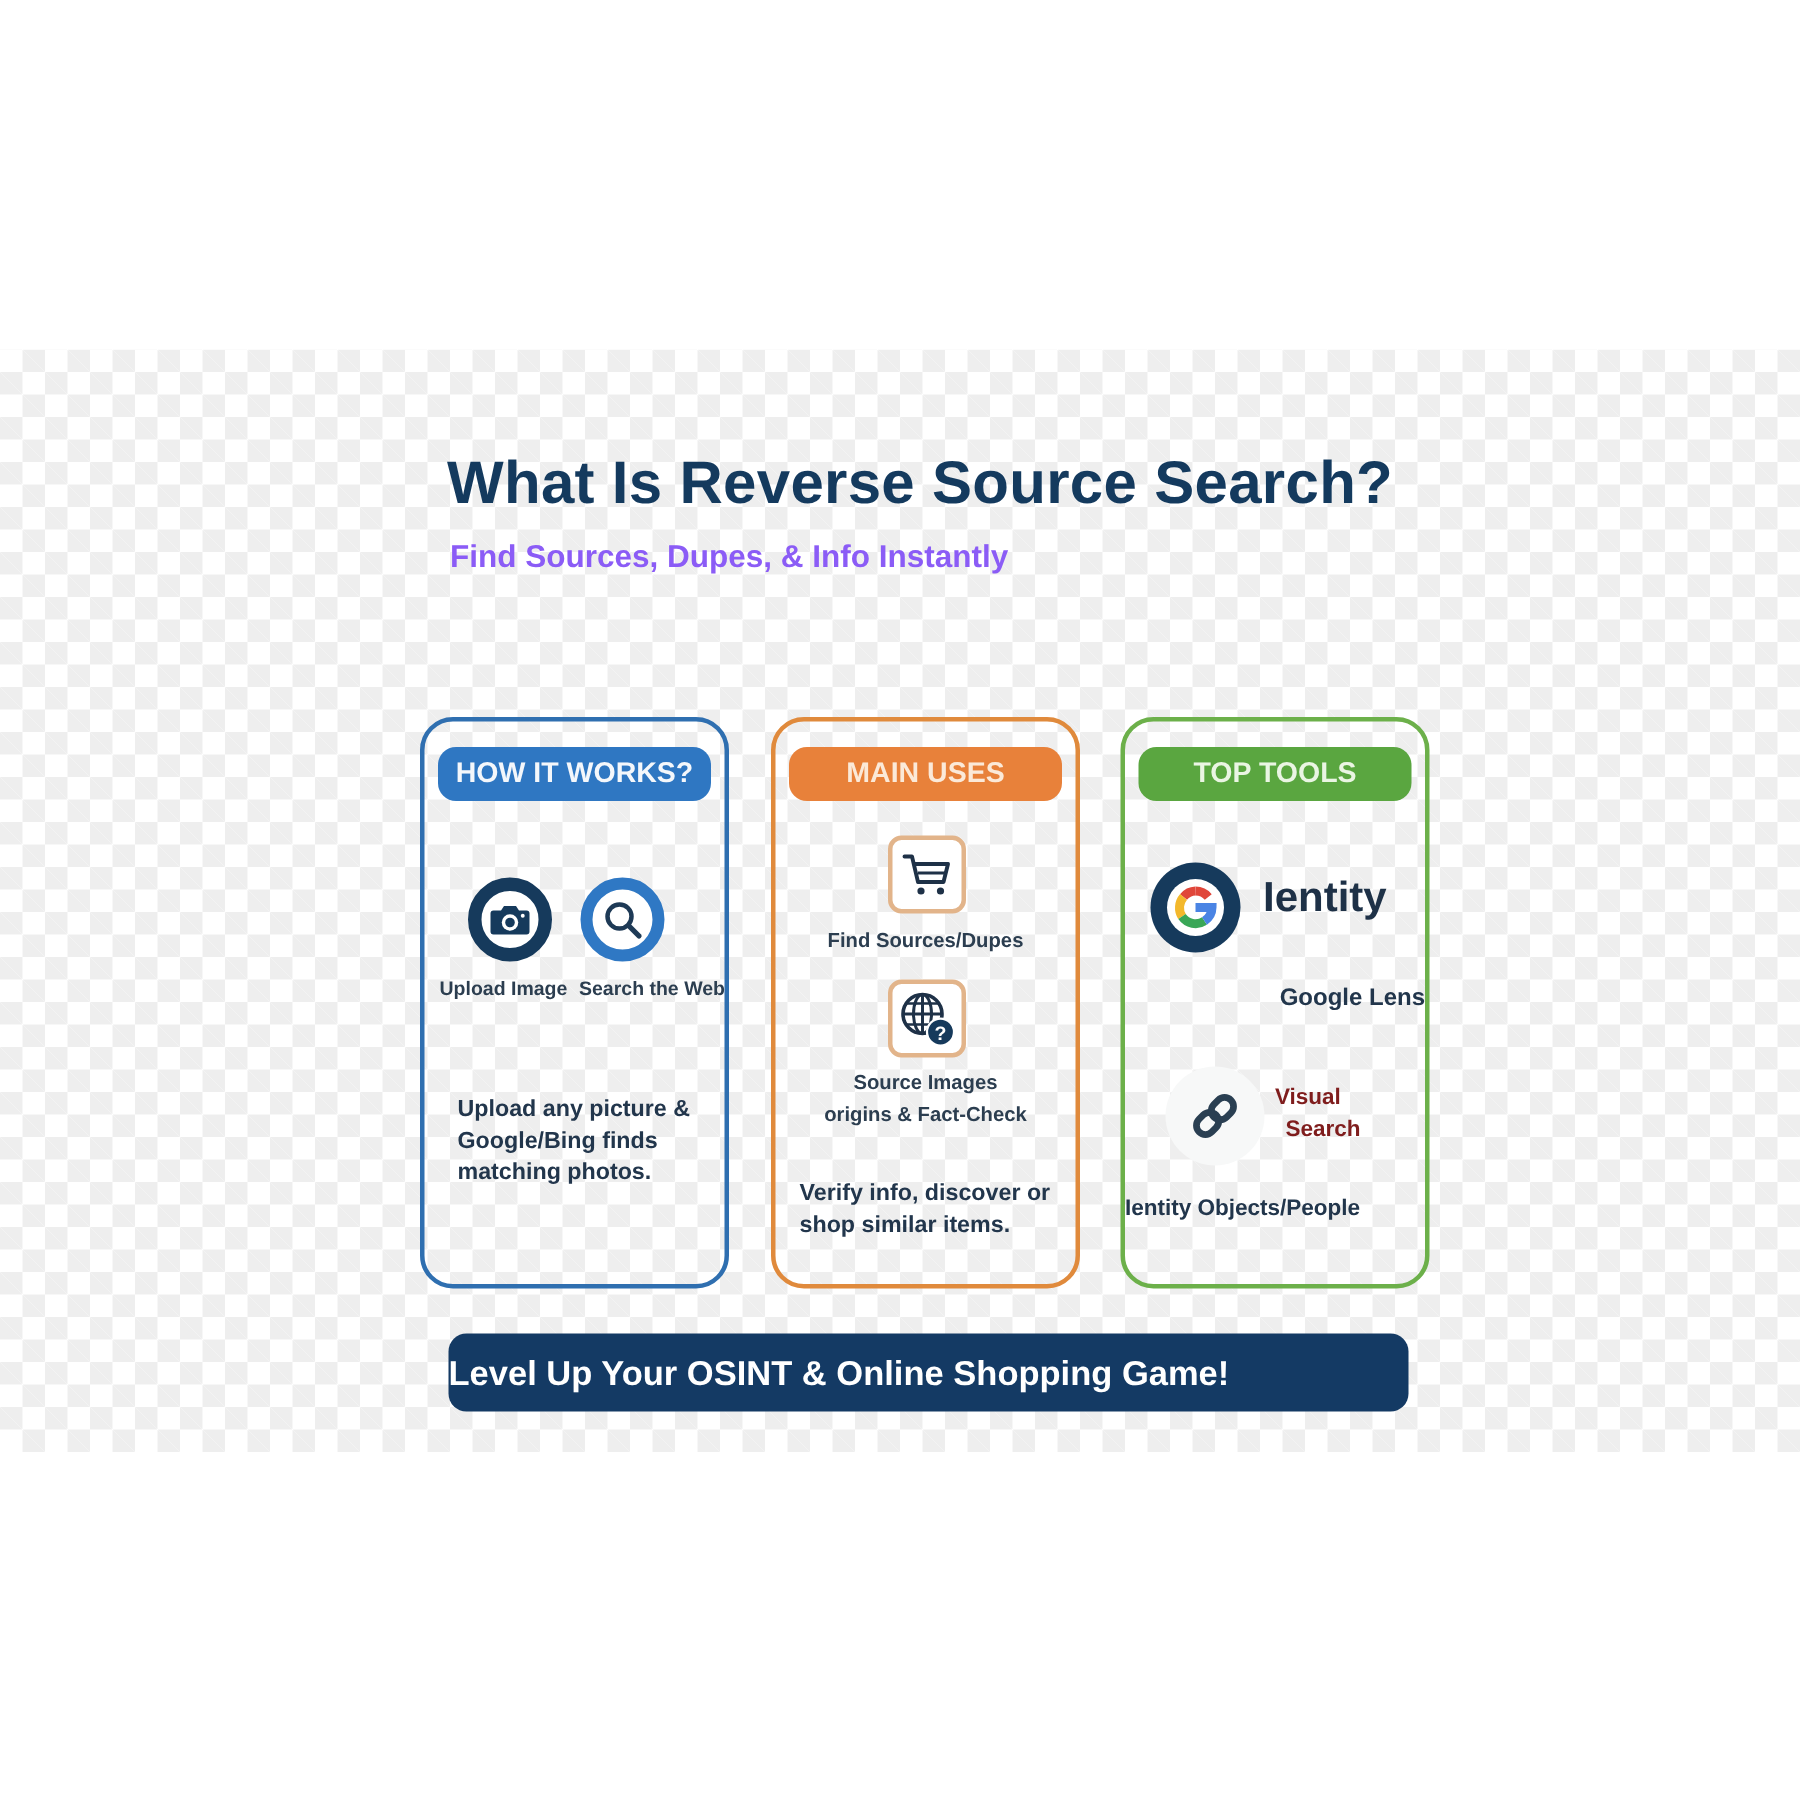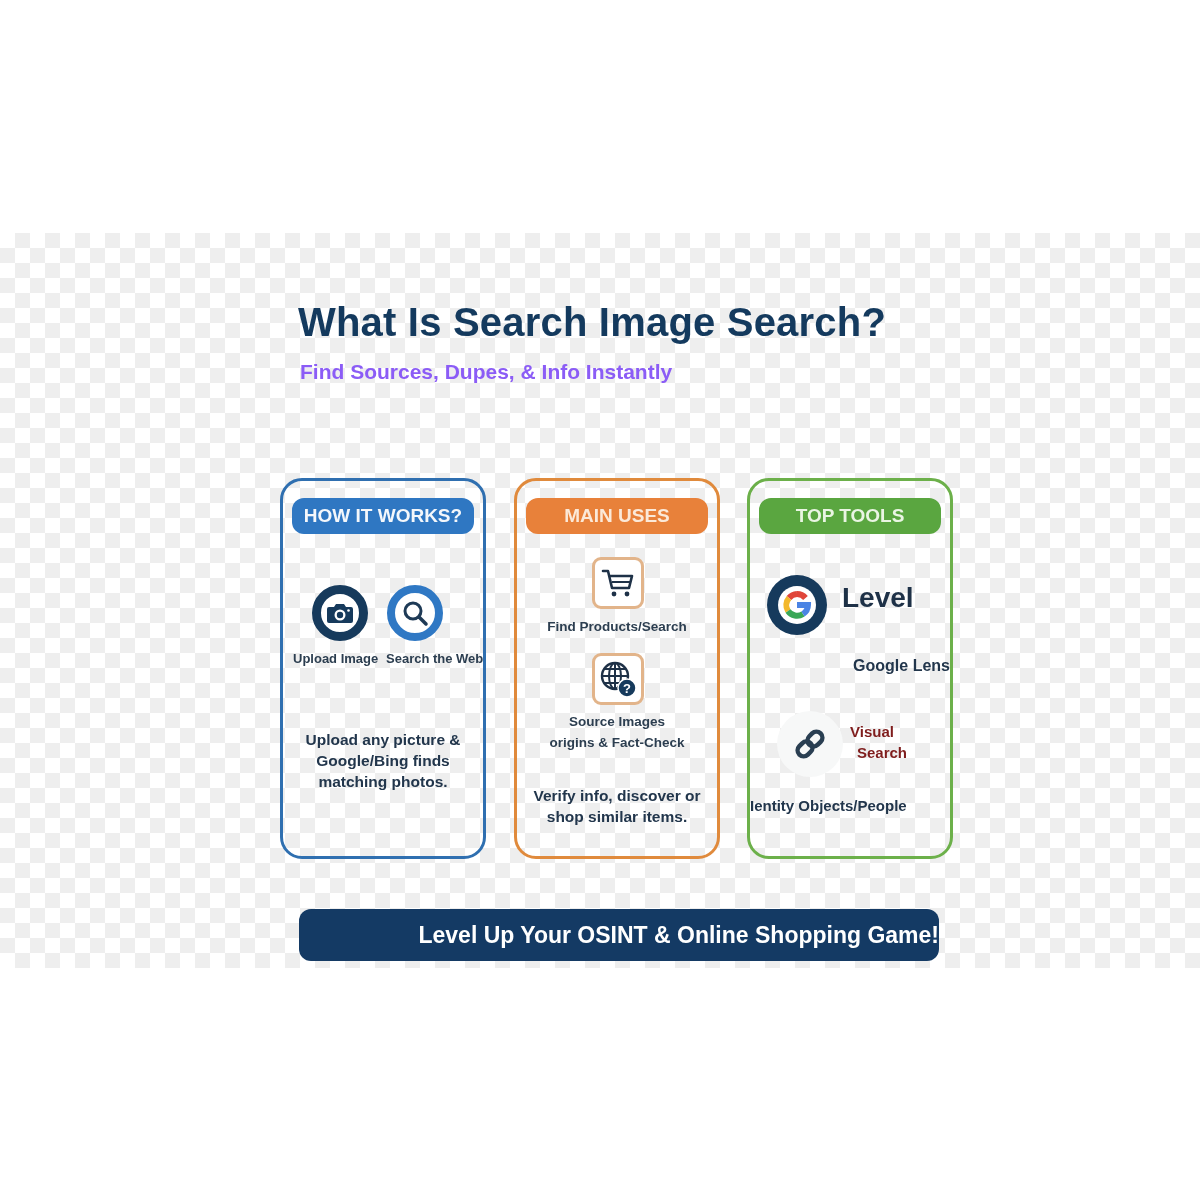--- a/index.html
+++ b/index.html
@@ -114,7 +114,7 @@
 
 <div class="checker"></div>
 
-<div class="title">What Is Search Image Search?</div>
+<div class="title">What Is Reverse Source Search?</div>
 <div class="subtitle">Find Sources, Dupes, &amp; Info Instantly</div>
 
 <div class="card blue">

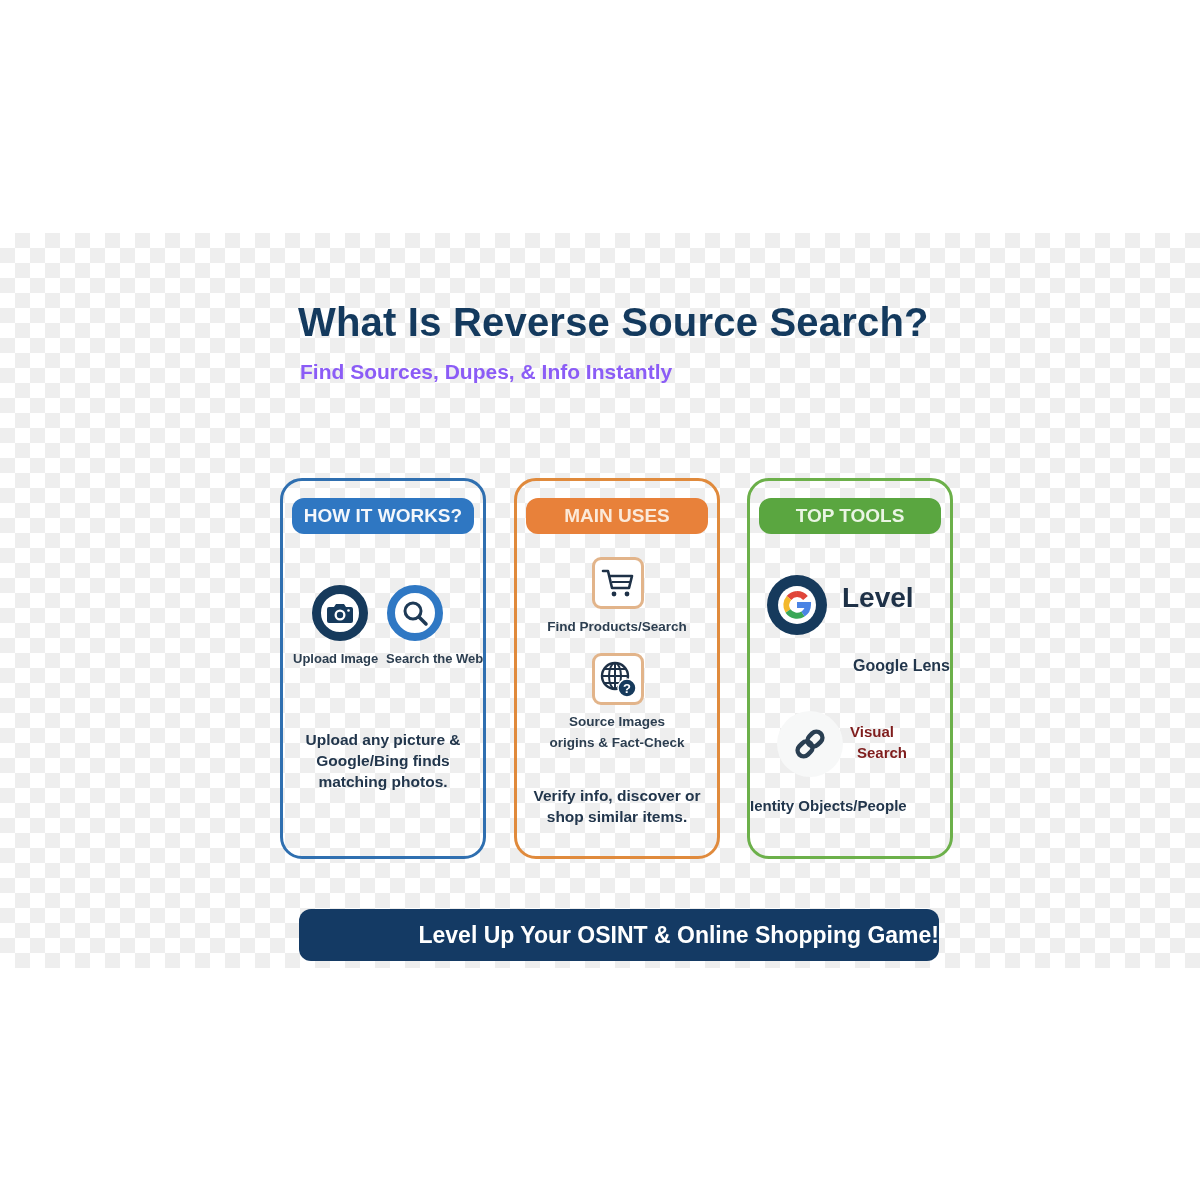--- a/index.html
+++ b/index.html
@@ -182,7 +182,7 @@
       <path d="M26 29 A11 11 0 0 0 31 20 L20 20" fill="none" stroke="#4a84e4" stroke-width="6"></path>
     </svg>
   </div>
-  <div class="tineye">Level</div>
+  <div class="tineye">Ientity</div>
   <div class="lens-label">Google Lens</div>
 
   <div class="link-circle">

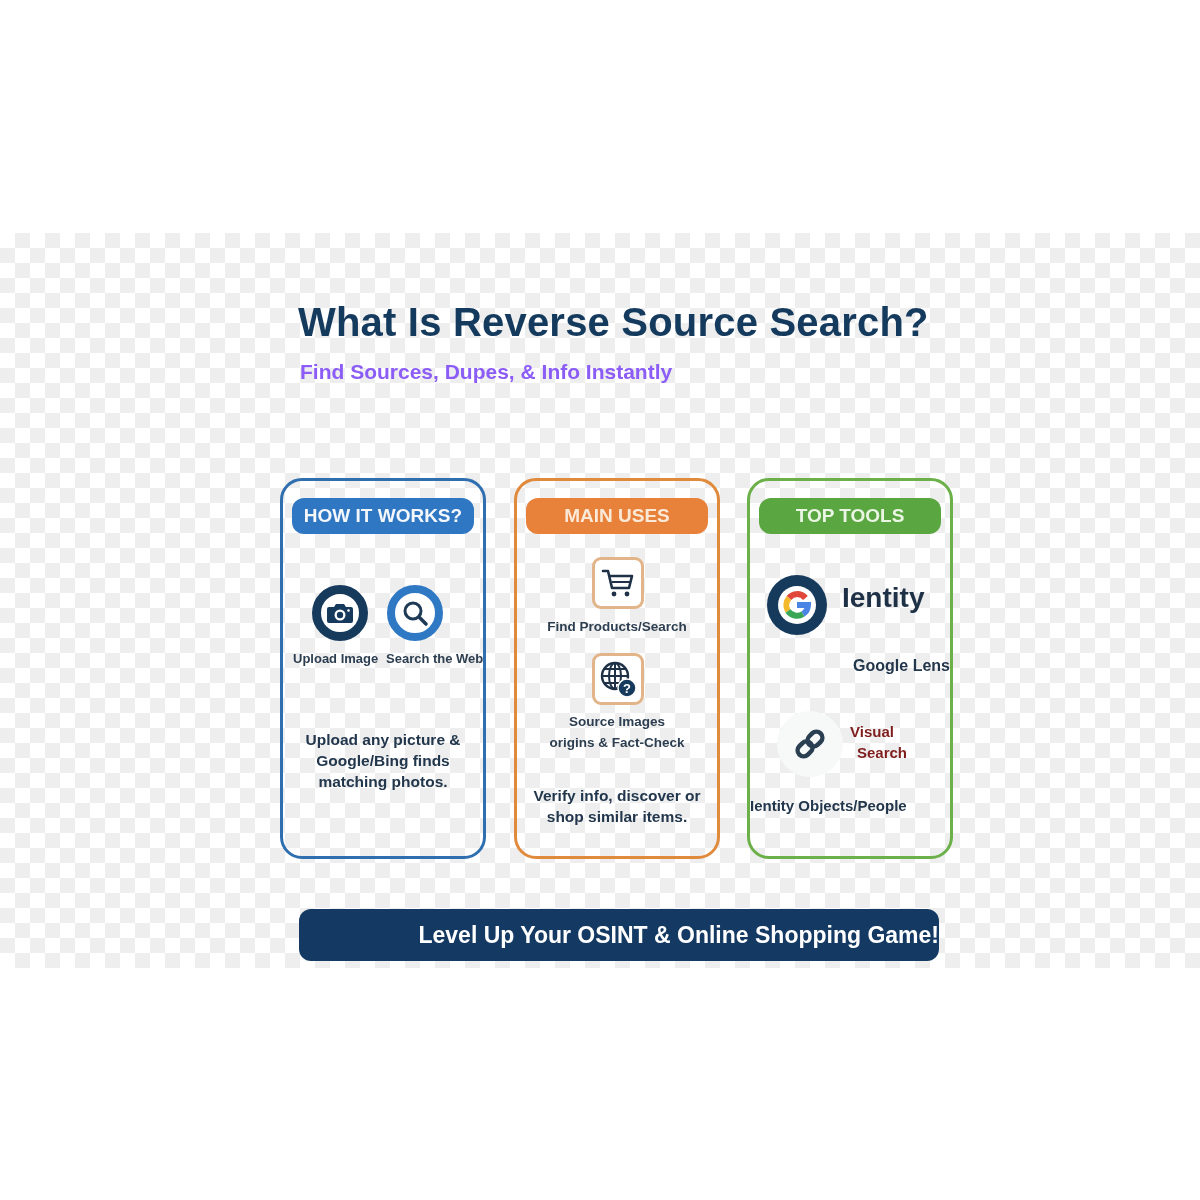--- a/index.html
+++ b/index.html
@@ -151,7 +151,7 @@
       <circle cx="26" cy="27" r="2.4" fill="#1e3147"></circle>
     </svg>
   </div>
-  <div class="use-label lbl-products">Find Products/Search</div>
+  <div class="use-label lbl-products">Find Sources/Dupes</div>
 
   <div class="sq-icon globe-box">
     <svg width="40" height="40" viewBox="0 0 40 40">

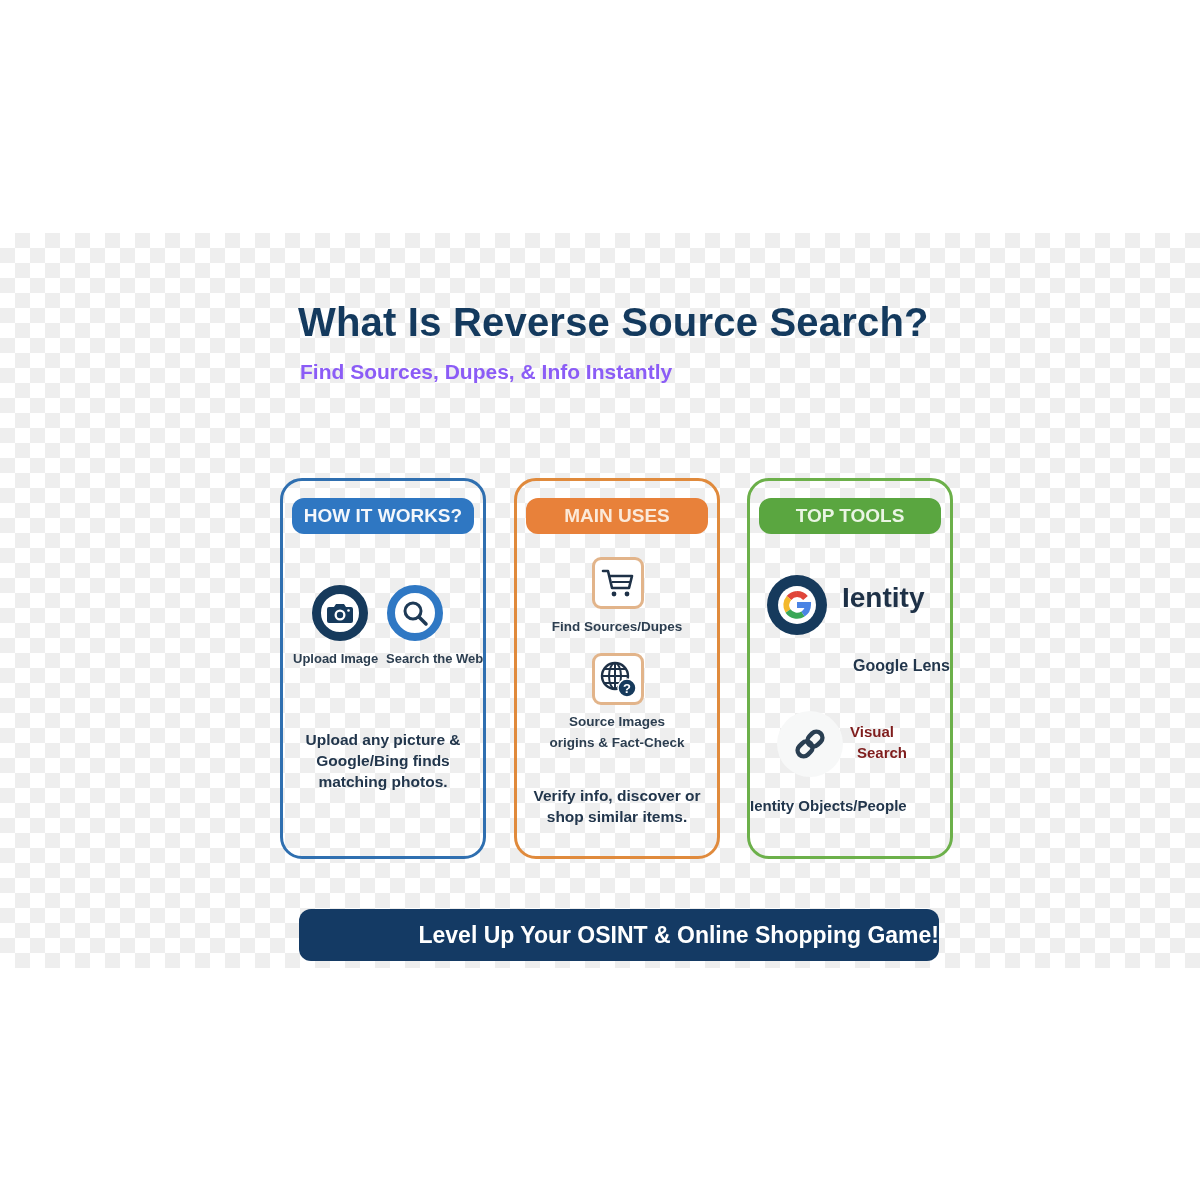--- a/index.html
+++ b/index.html
@@ -56,7 +56,7 @@
   .lbl-upload { left: 10px; }
   .lbl-search { left: 103px; }
   .desc {
-    position: absolute; left: 0; right: 0; text-align: center;
+    position: absolute; left: 0; right: 0; 
     font-size: 15.5px; font-weight: 700; color: #22364c; line-height: 21px;
   }
   .blue .desc { top: 248px; }

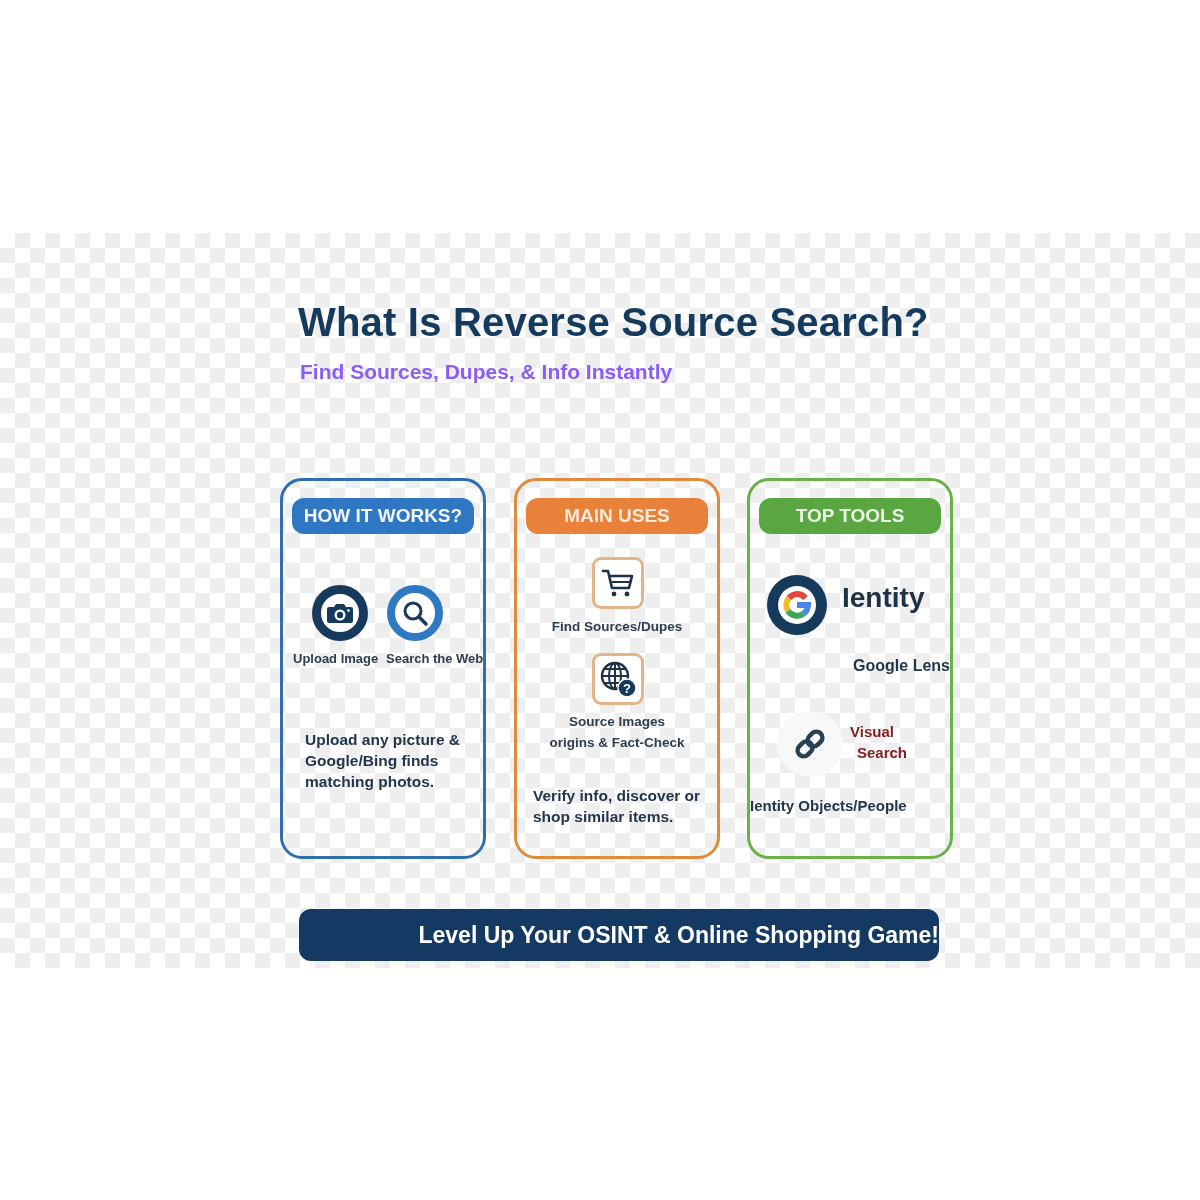--- a/index.html
+++ b/index.html
@@ -106,7 +106,7 @@
   .banner {
     position: absolute; left: 299px; top: 889px; width: 640px; height: 52px;
     background: #143a64; border-radius: 12px; color: #ffffff;
-    font-size: 23px; font-weight: 700; text-align: right; line-height: 52px; margin-top: 20px;
+    font-size: 23px; font-weight: 700; text-align: left; line-height: 52px;
   }
 </style>
 </head>

